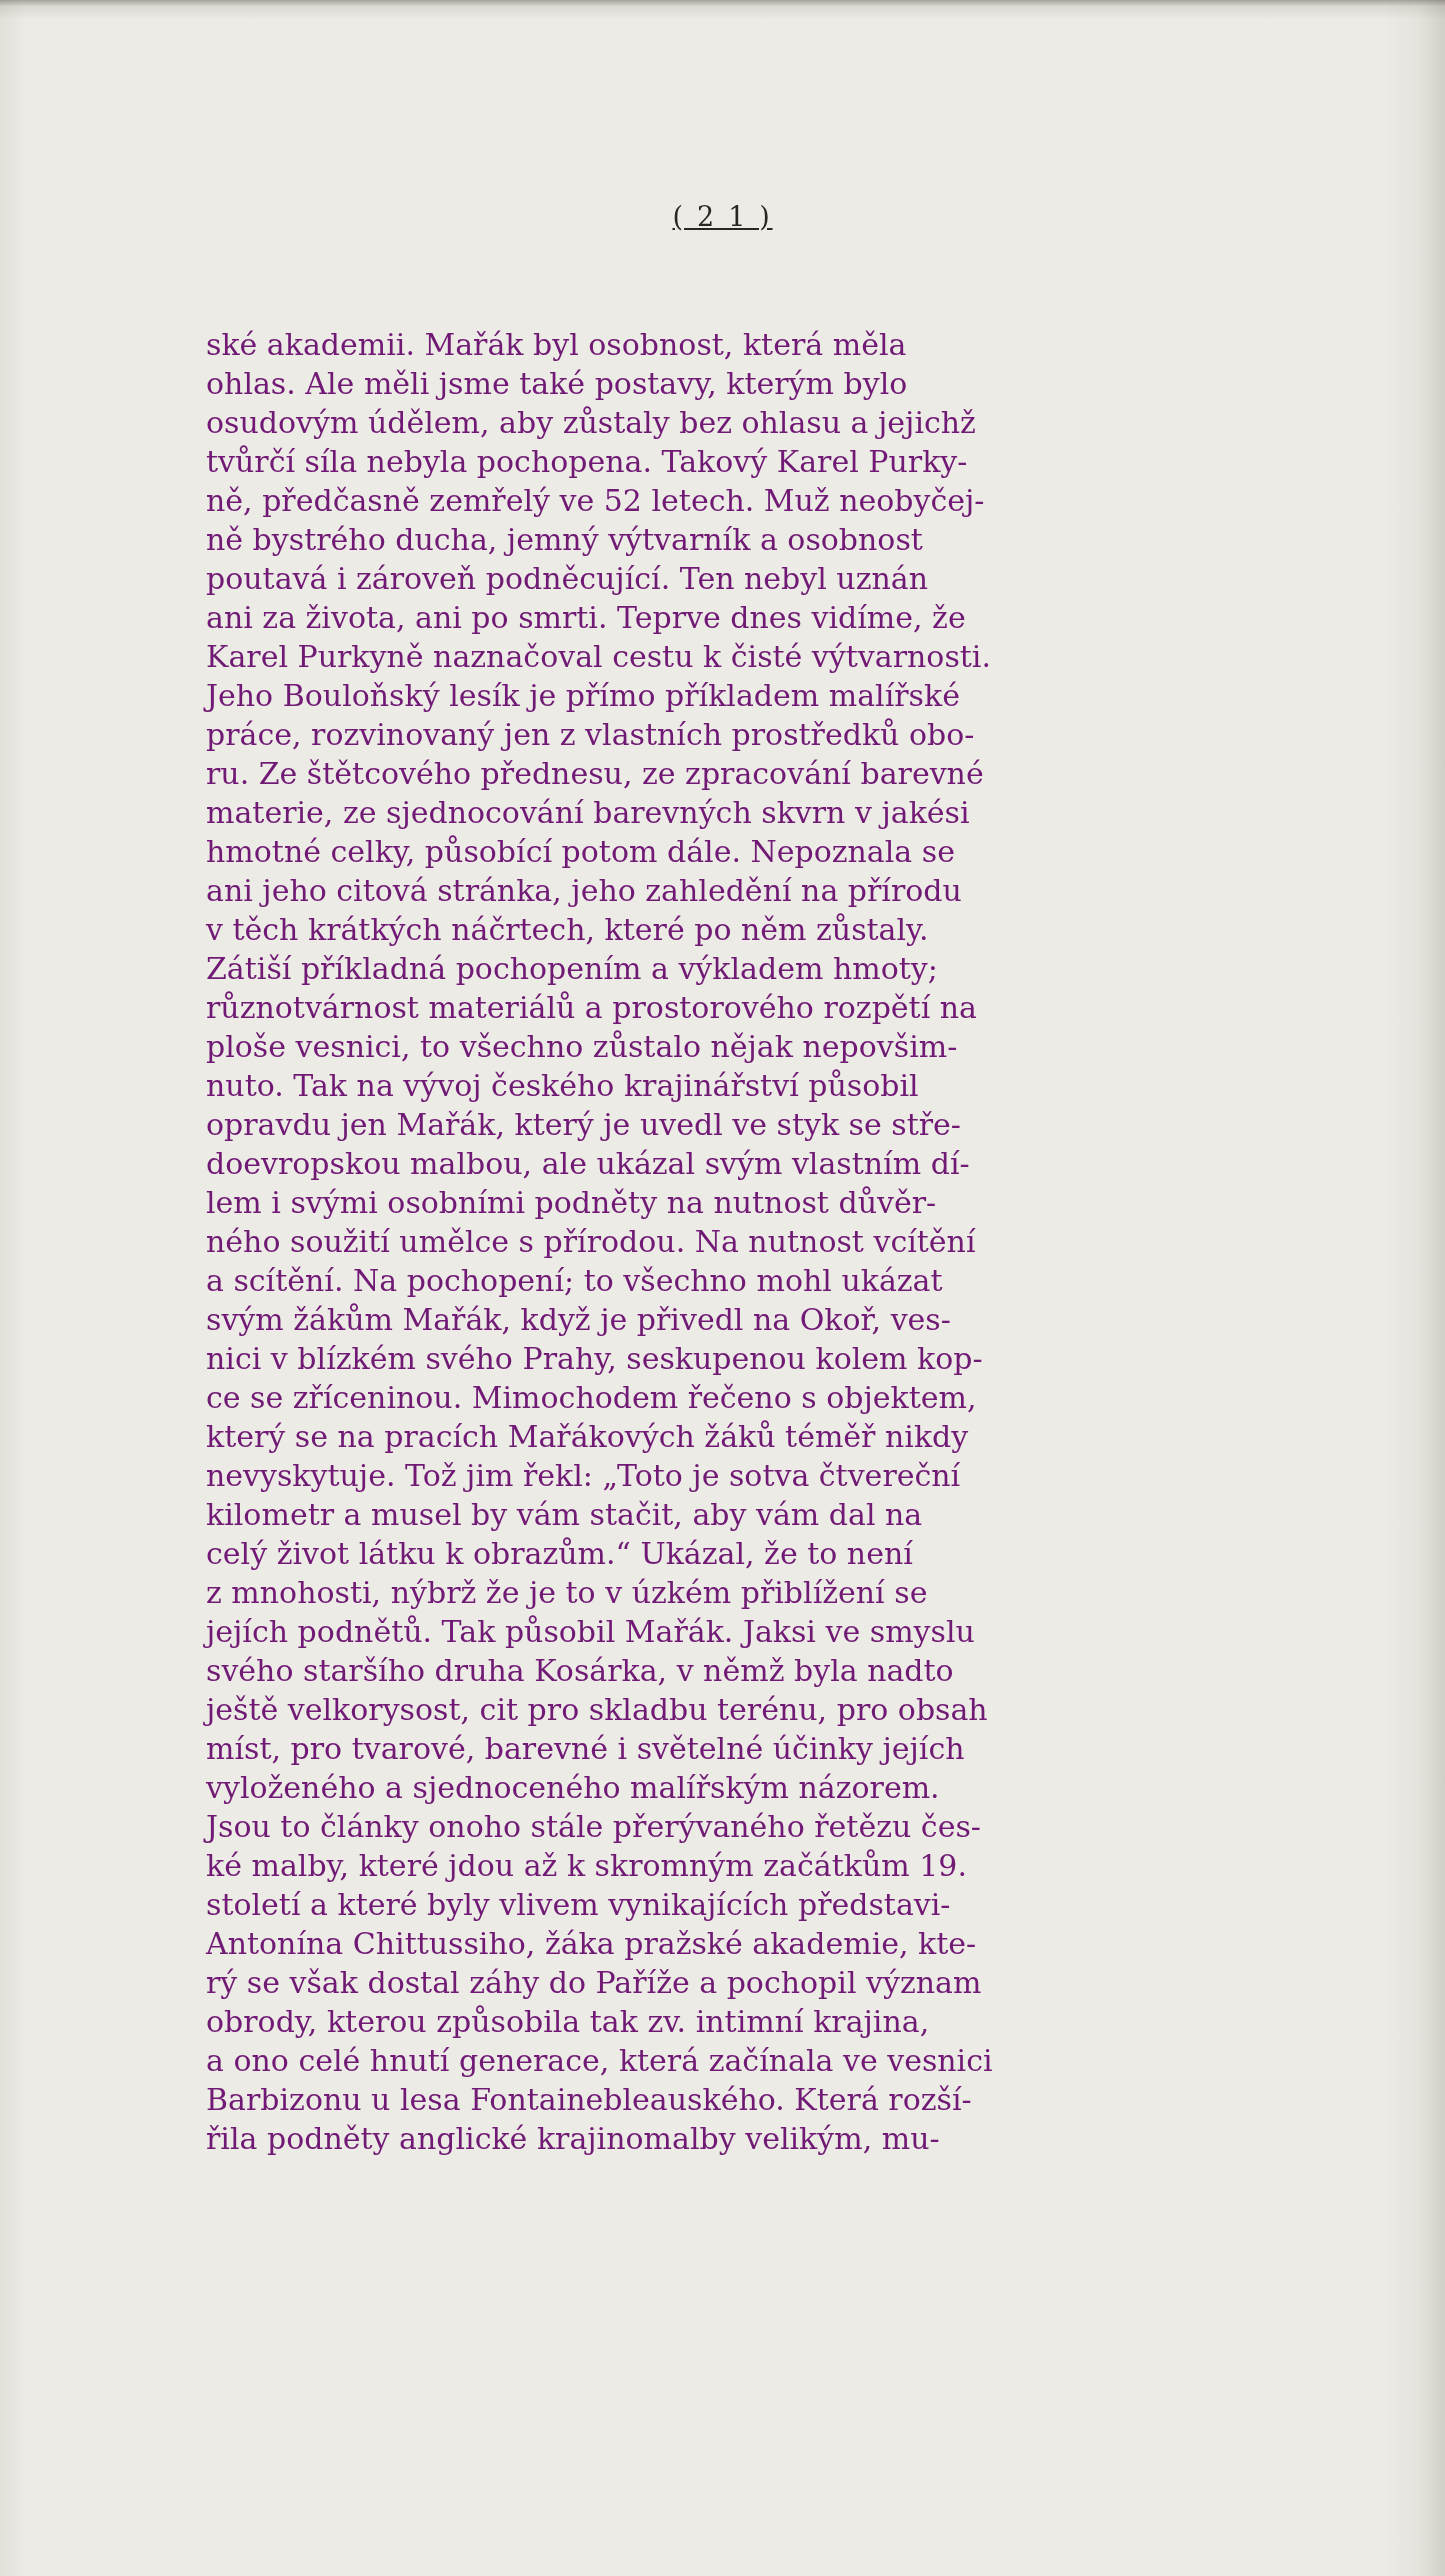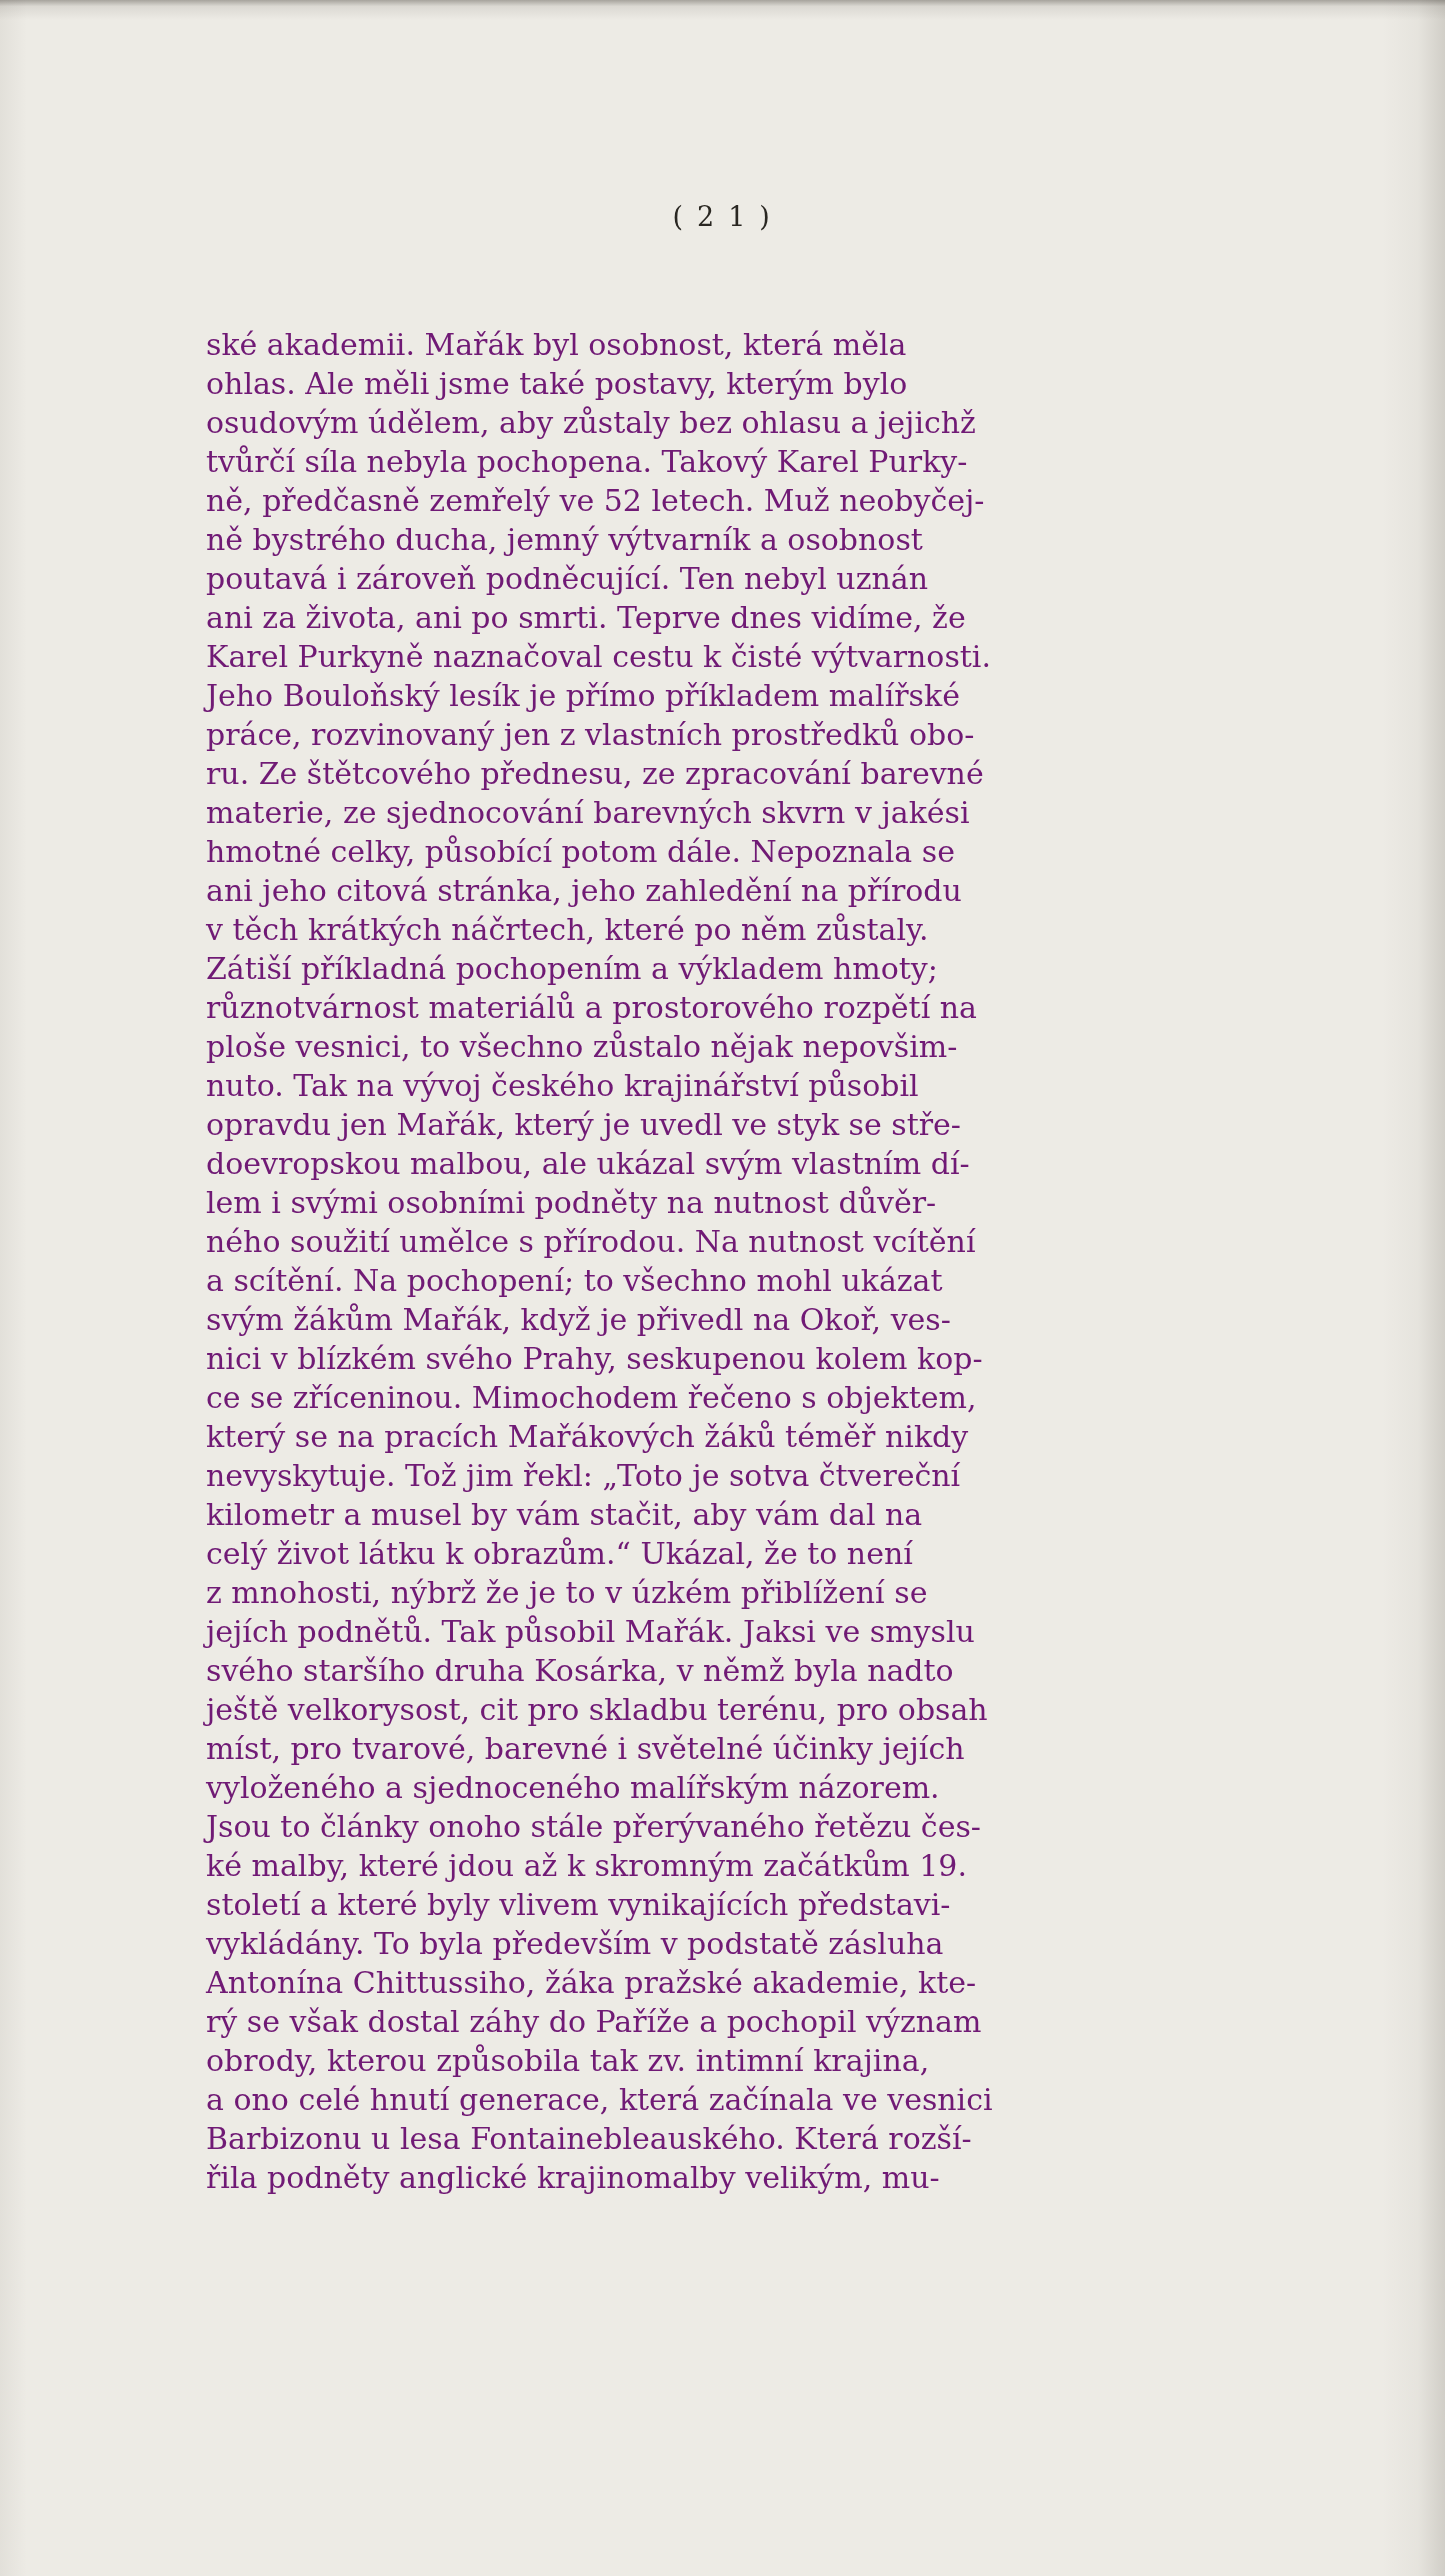--- a/index.html
+++ b/index.html
@@ -28,6 +28,7 @@
     font-size: 27px;
     letter-spacing: 2.7px;
     color: #2a2722;
+    text-decoration: underline;
   }
   .text-block {
     position: absolute;

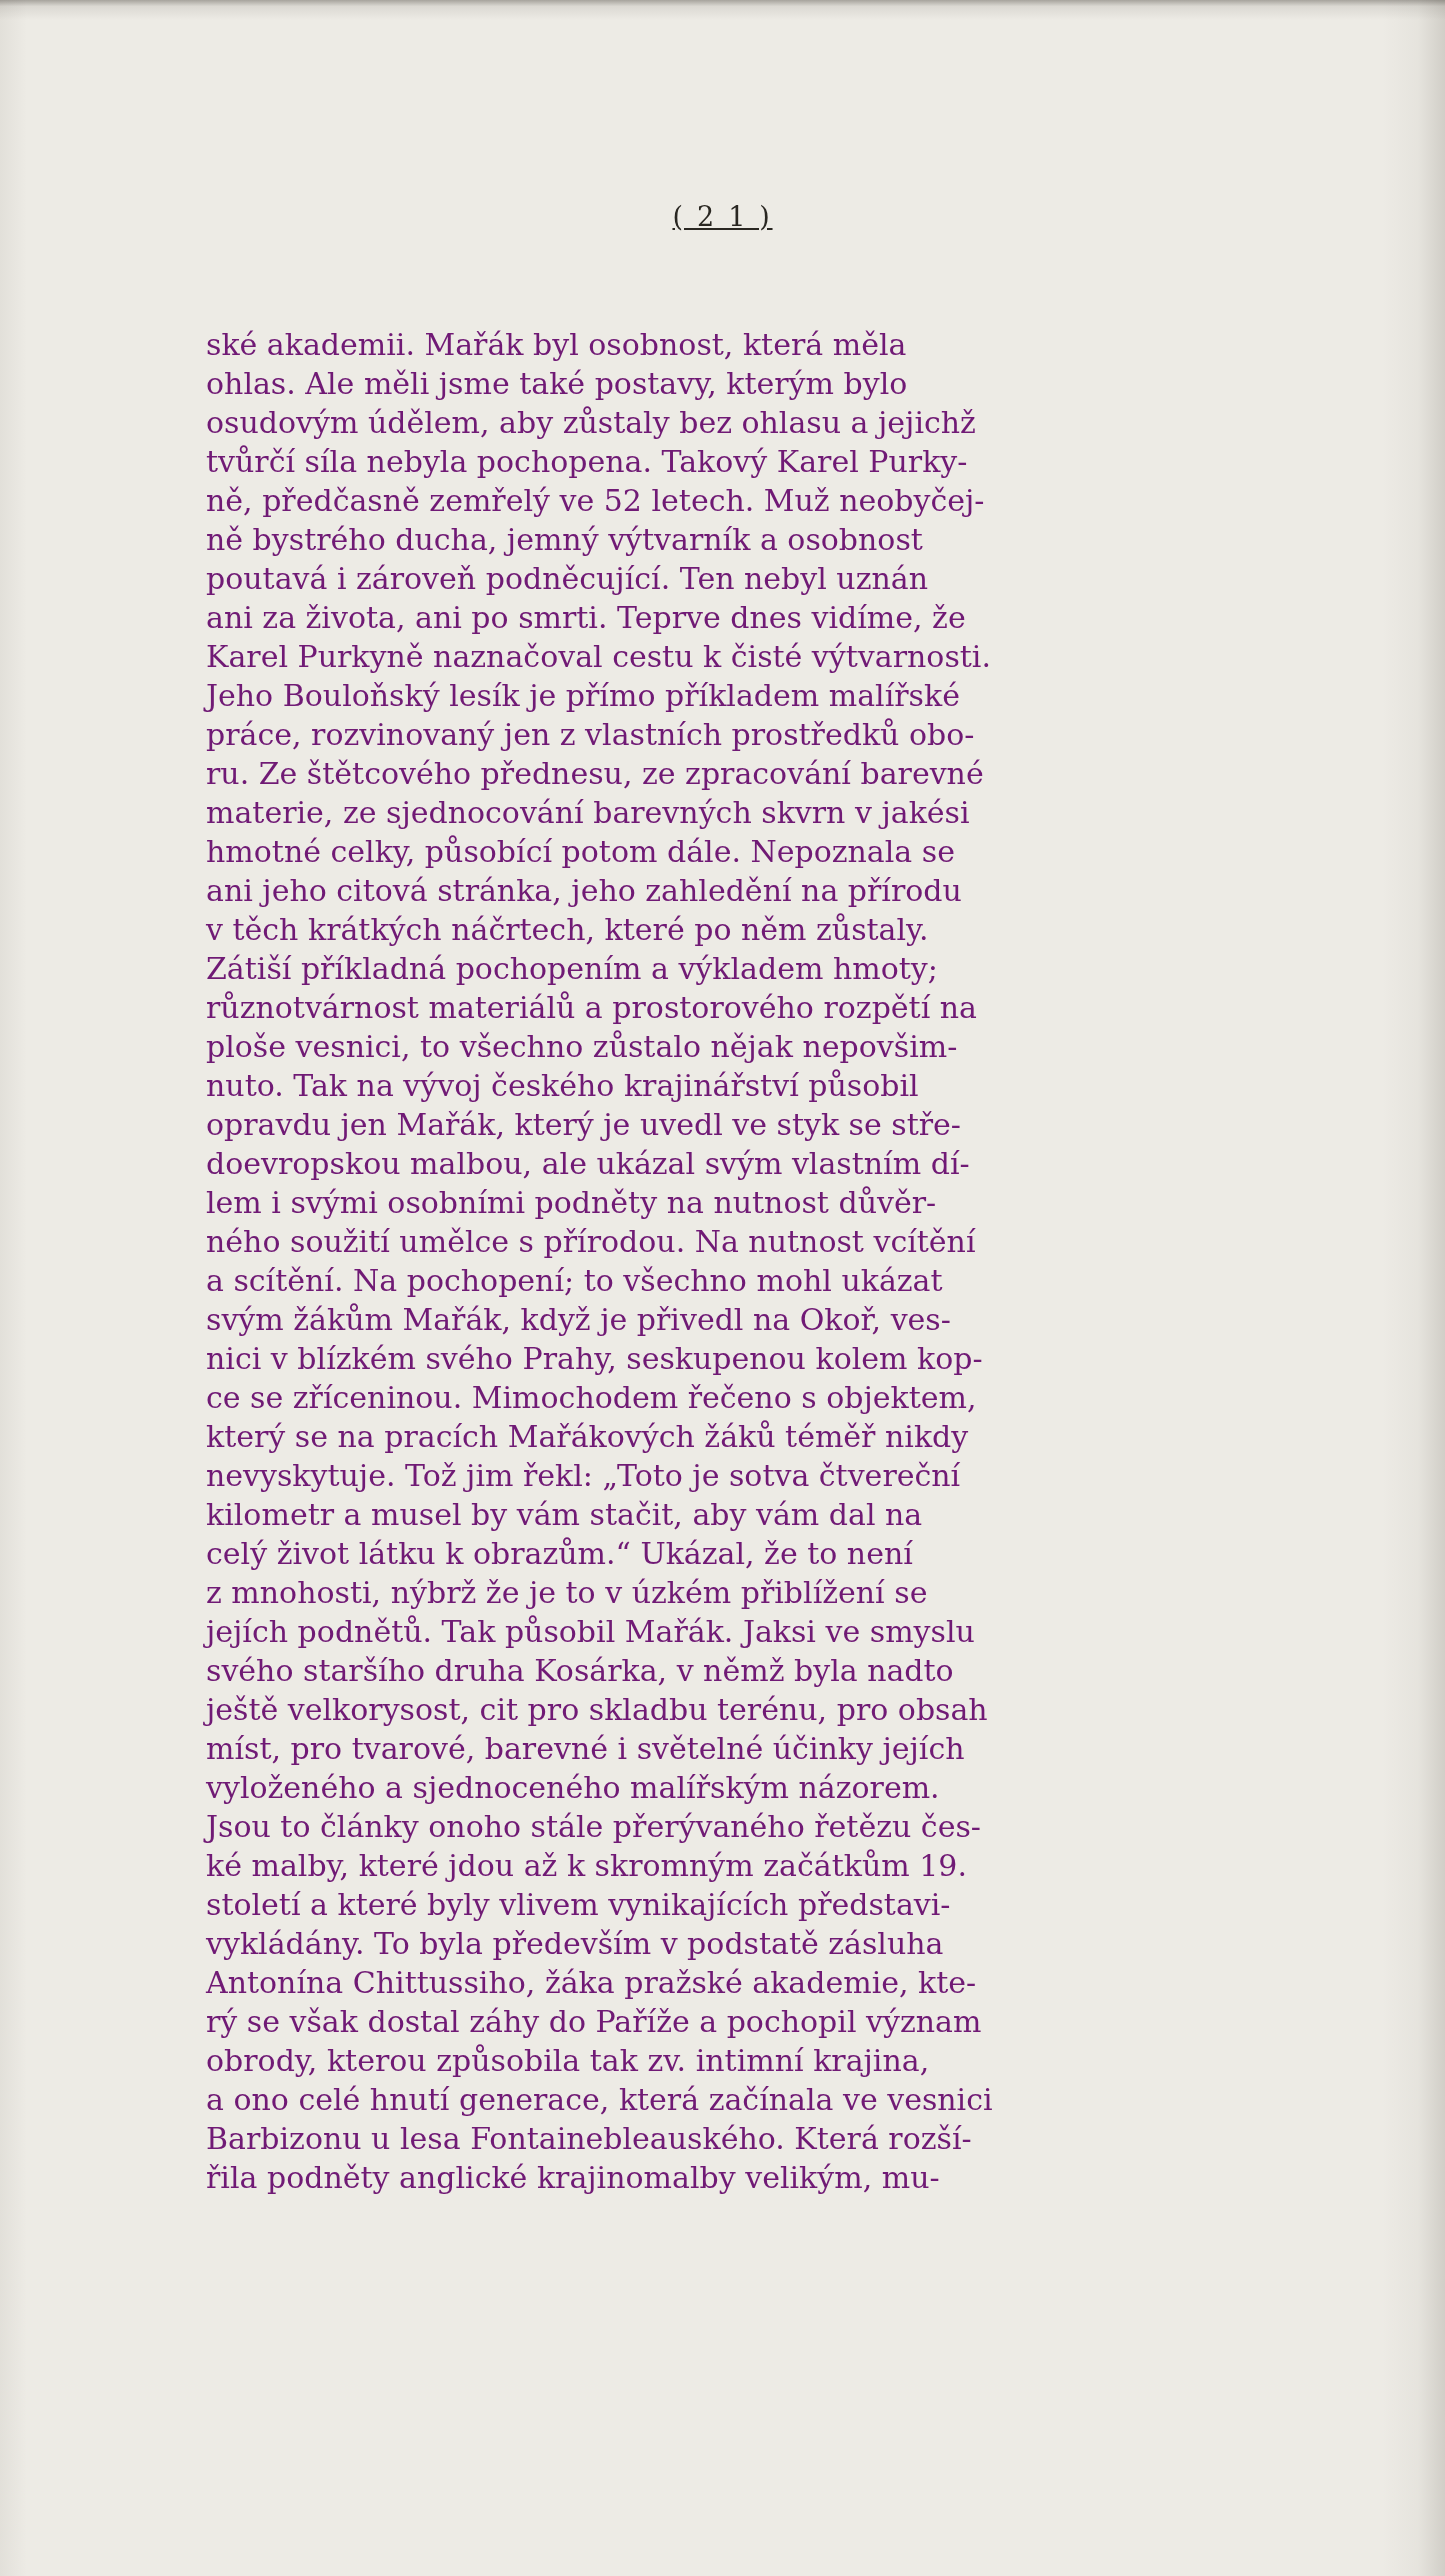--- a/index.html
+++ b/index.html
@@ -101,7 +101,6 @@
       <div class="line">Jsou to články onoho stále přerývaného řetězu čes-</div>
       <div class="line">ké malby, které jdou až k skromným začátkům 19.</div>
       <div class="line">století a které byly vlivem vynikajících představi-</div>
-      <div class="line">vykládány. To byla především v podstatě zásluha</div>
       <div class="line">Antonína Chittussiho, žáka pražské akademie, kte-</div>
       <div class="line">rý se však dostal záhy do Paříže a pochopil význam</div>
       <div class="line">obrody, kterou způsobila tak zv. intimní krajina,</div>

